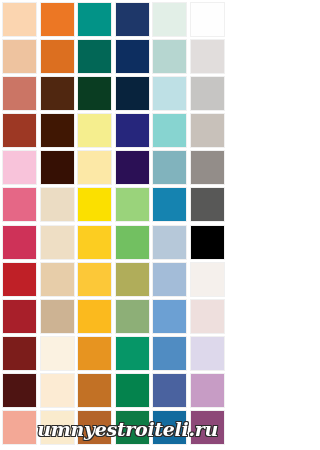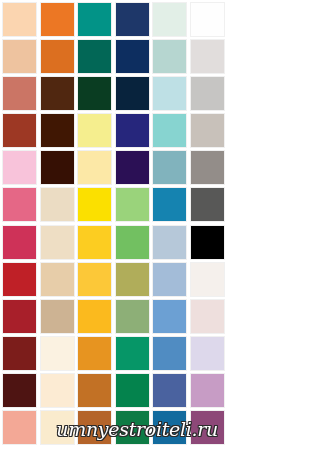--- a/index.html
+++ b/index.html
@@ -55,7 +55,7 @@
   #watermark-text {
     font-family: "DejaVu Serif", serif;
     font-style: italic;
-    font-weight: normal;
+    font-weight: bold;
     font-size: 19px;
     letter-spacing: -0.3px;
     color: #ffffff;

